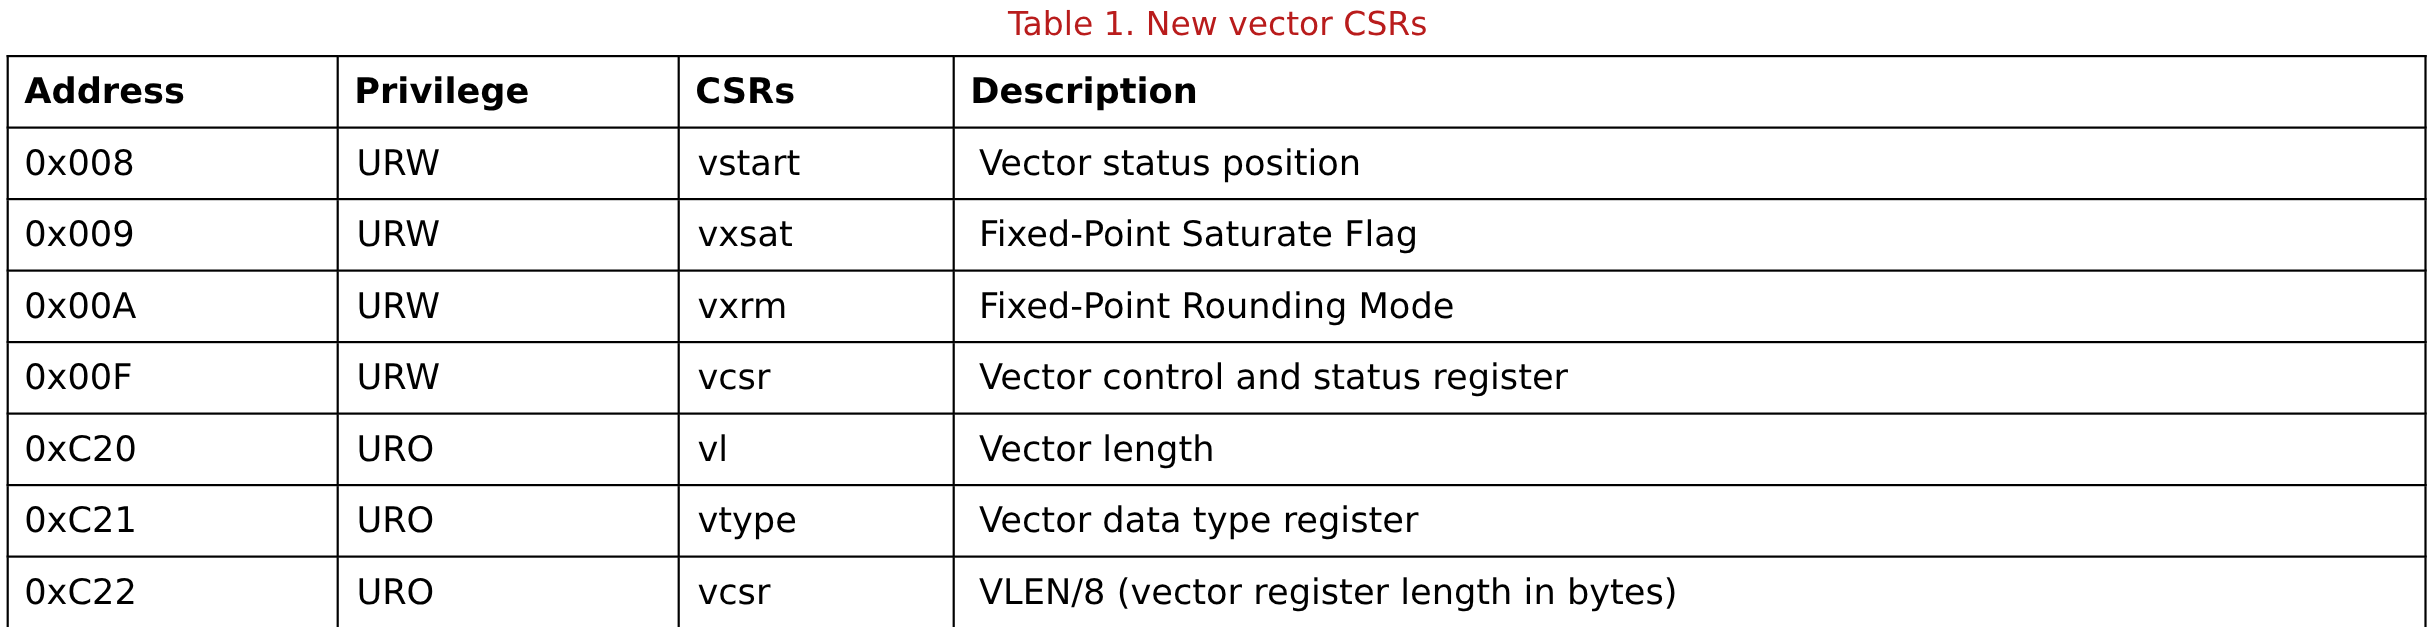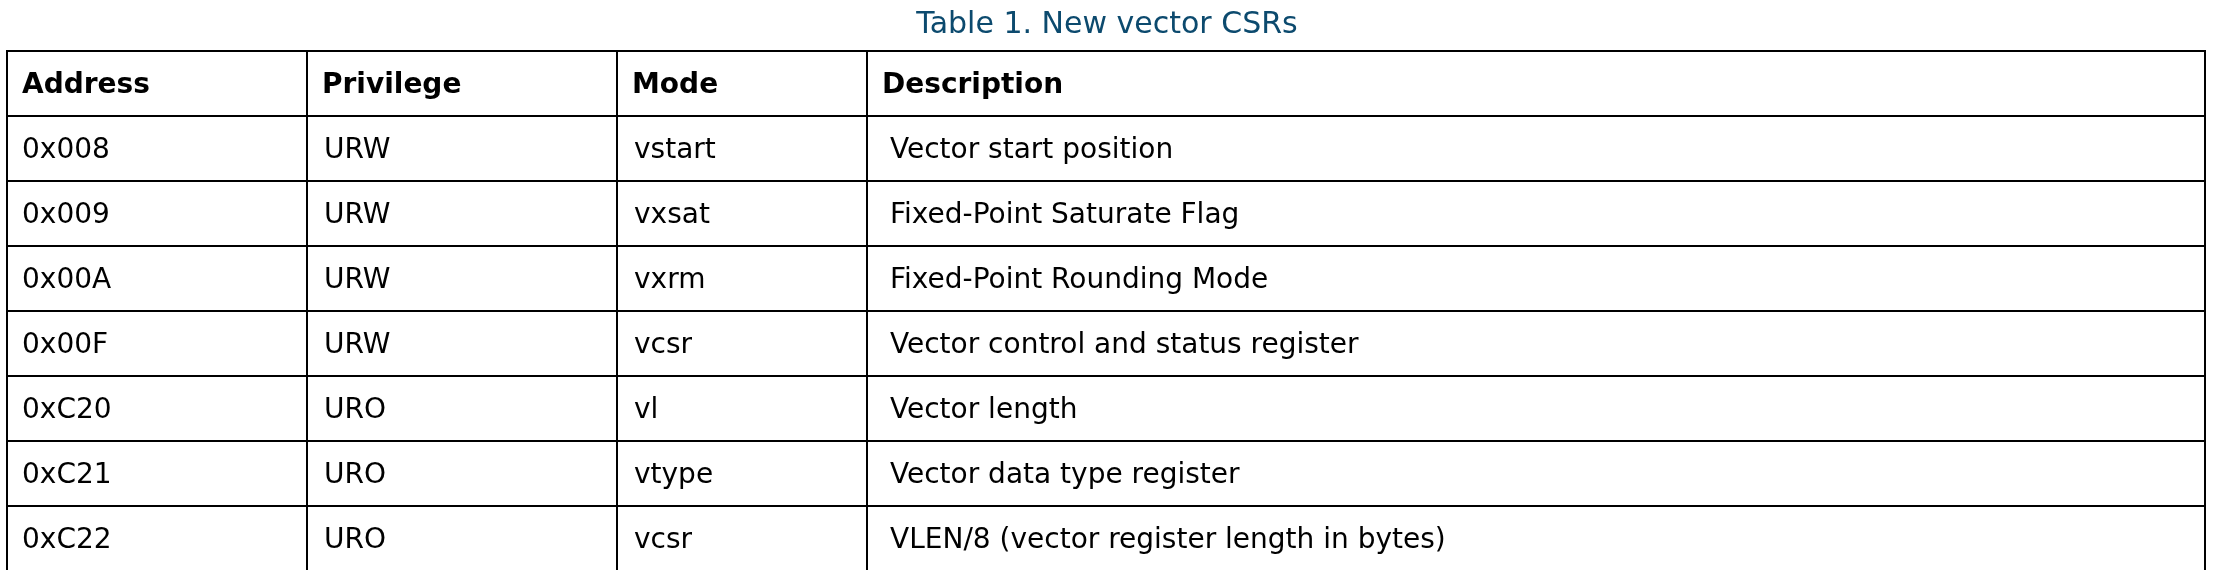--- a/index.html
+++ b/index.html
@@ -26,7 +26,7 @@
     line-height: 1;
     padding-top: 8px;
     padding-bottom: 12px;
-    color: #0c4a6e;
+    color: #b91c1c;
     font-weight: 400;
   }
   table.csr-table {

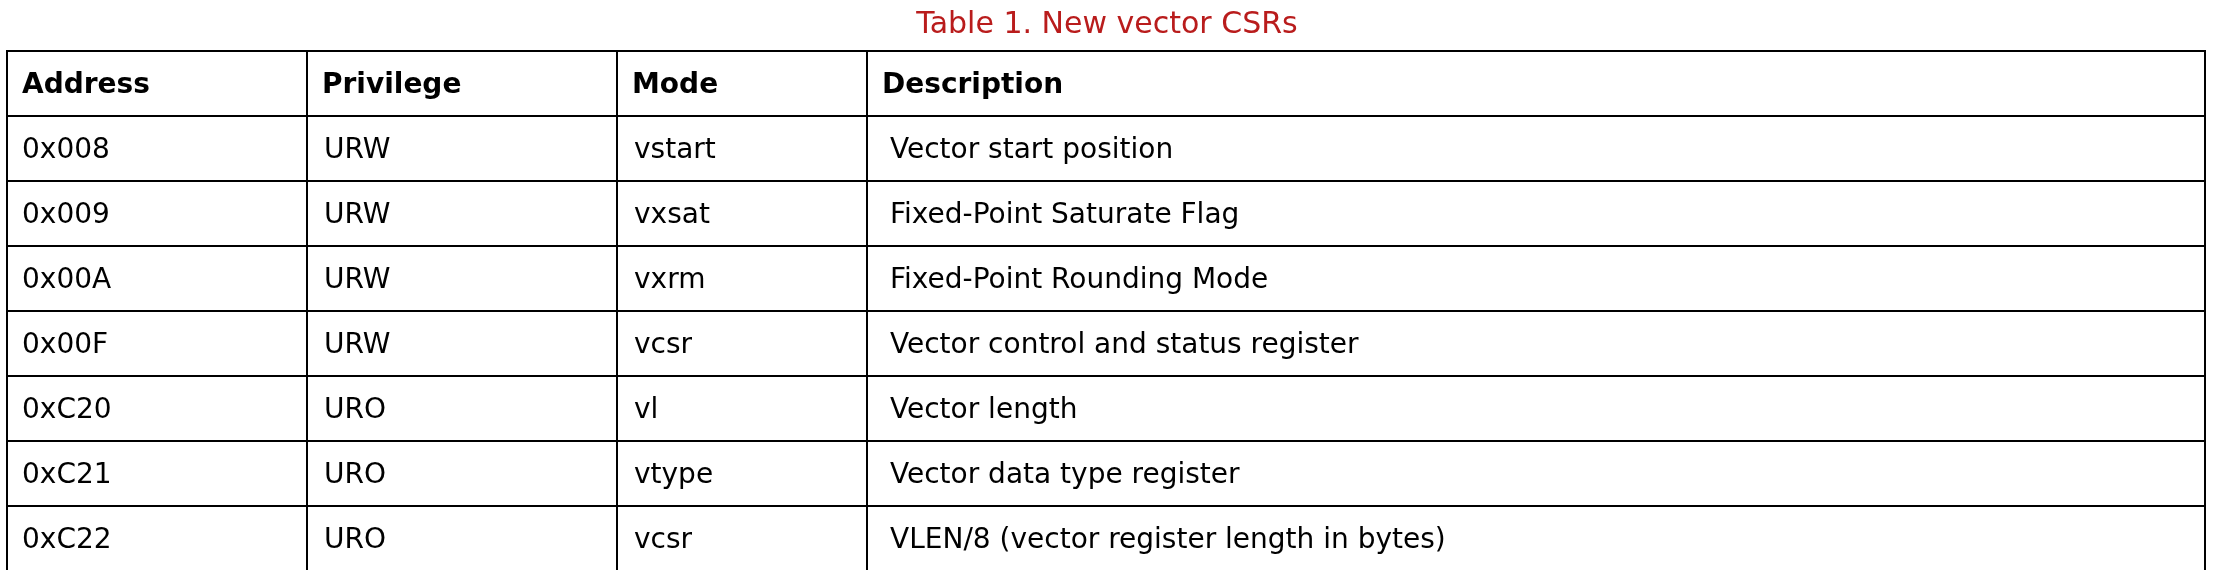--- a/index.html
+++ b/index.html
@@ -40,7 +40,7 @@
     border: 2px solid #000000;
     height: 63px;
     padding: 0 0 0 14px;
-    font-size: 28px;
+    font-size: 32px;
     line-height: 63px;
     vertical-align: middle;
     white-space: nowrap;

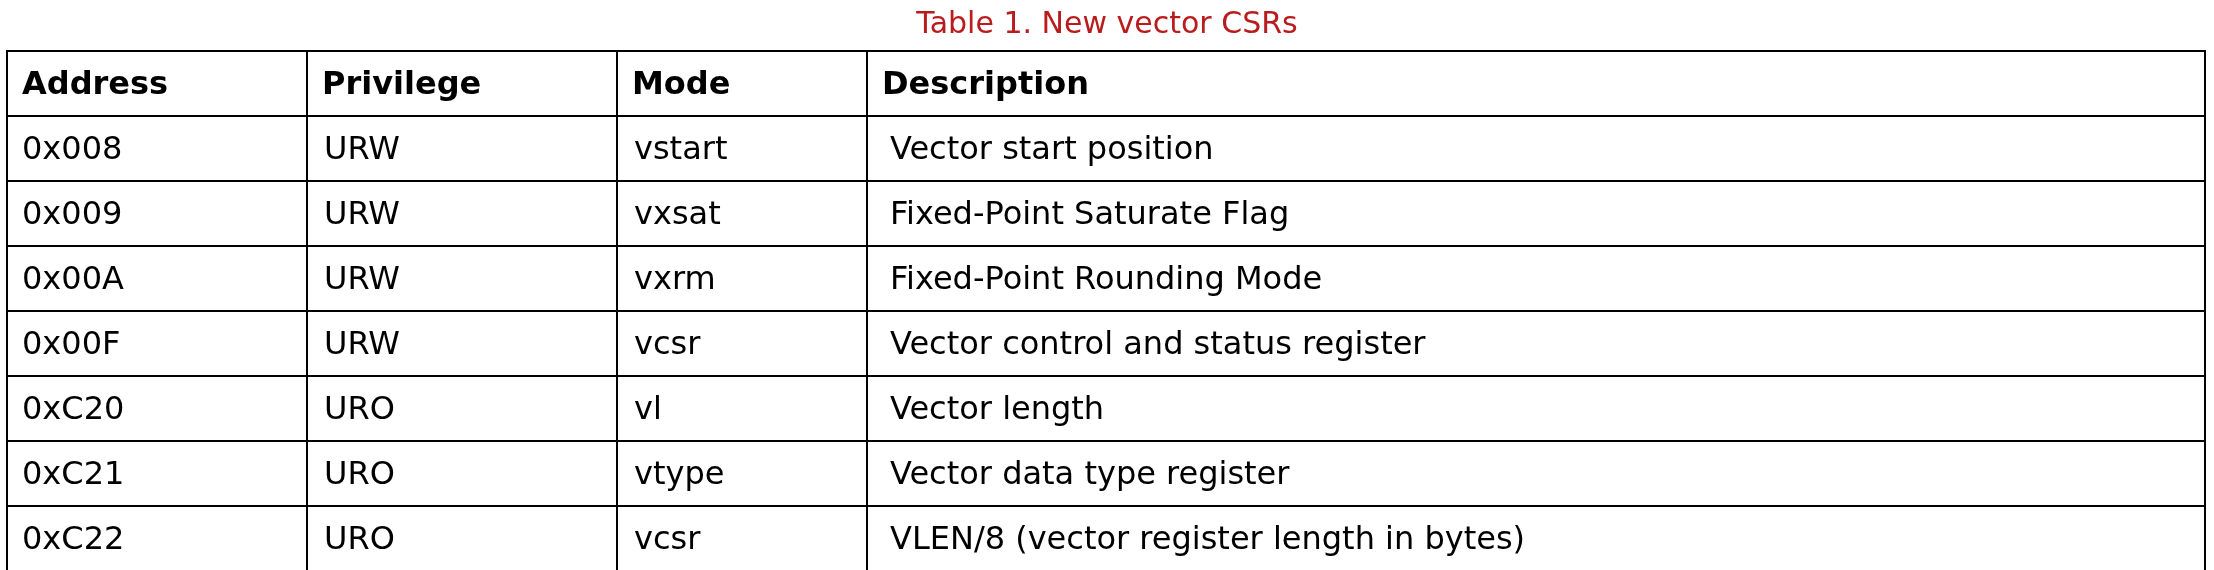--- a/index.html
+++ b/index.html
@@ -84,7 +84,7 @@
       <tr>
         <th>Address</th>
         <th>Privilege</th>
-        <th>Mode</th>
+        <th>CSRs</th>
         <th>Description</th>
       </tr>
     </thead>

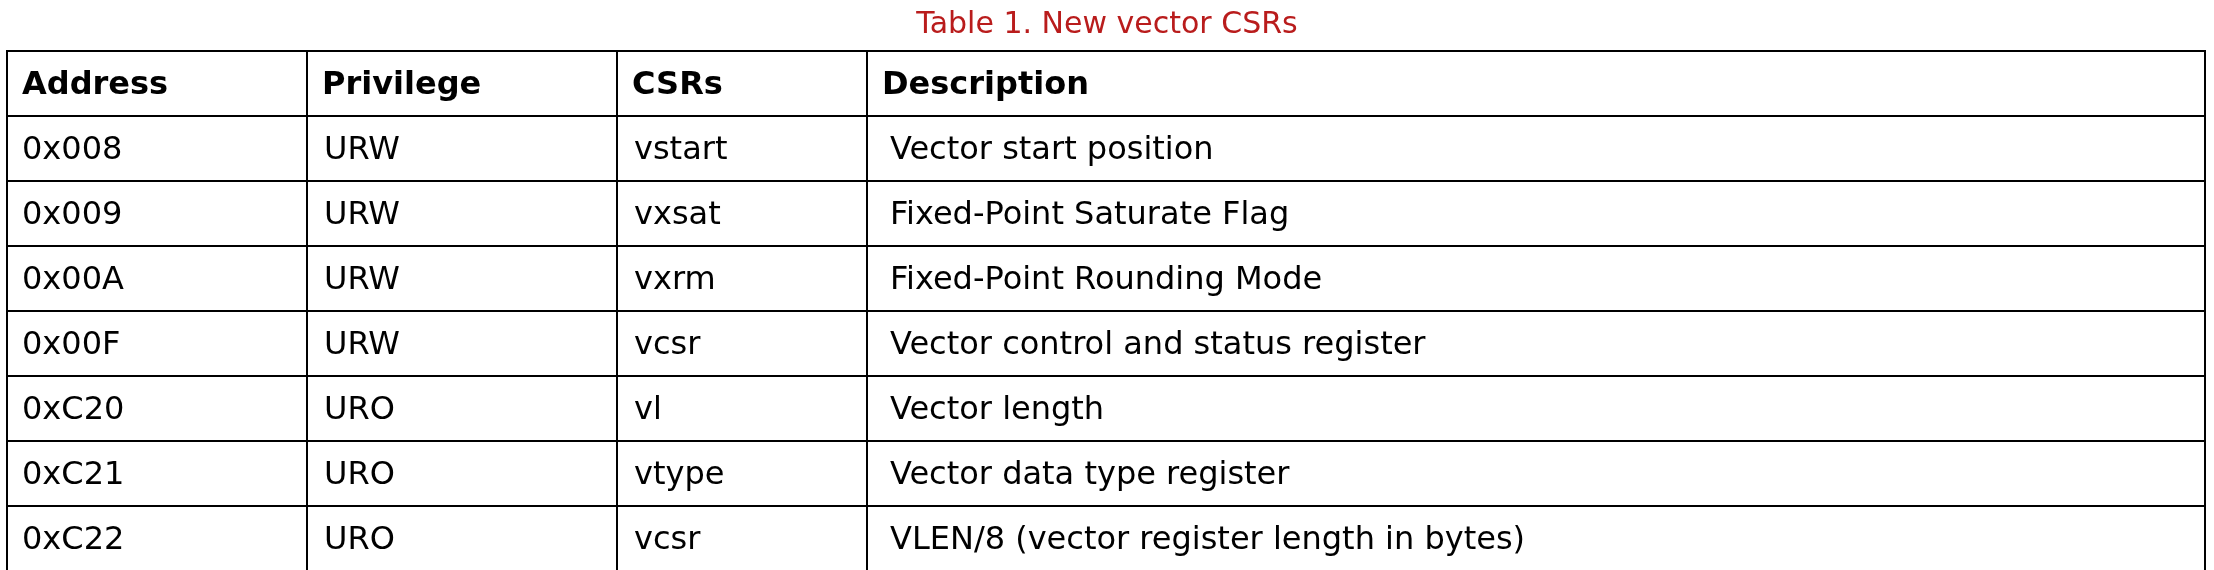--- a/index.html
+++ b/index.html
@@ -93,7 +93,7 @@
         <td class="cell-address">0x008</td>
         <td class="cell-privilege">URW</td>
         <td class="cell-name">vstart</td>
-        <td class="cell-description">Vector start position</td>
+        <td class="cell-description">Vector status position</td>
       </tr>
       <tr>
         <td class="cell-address">0x009</td>

